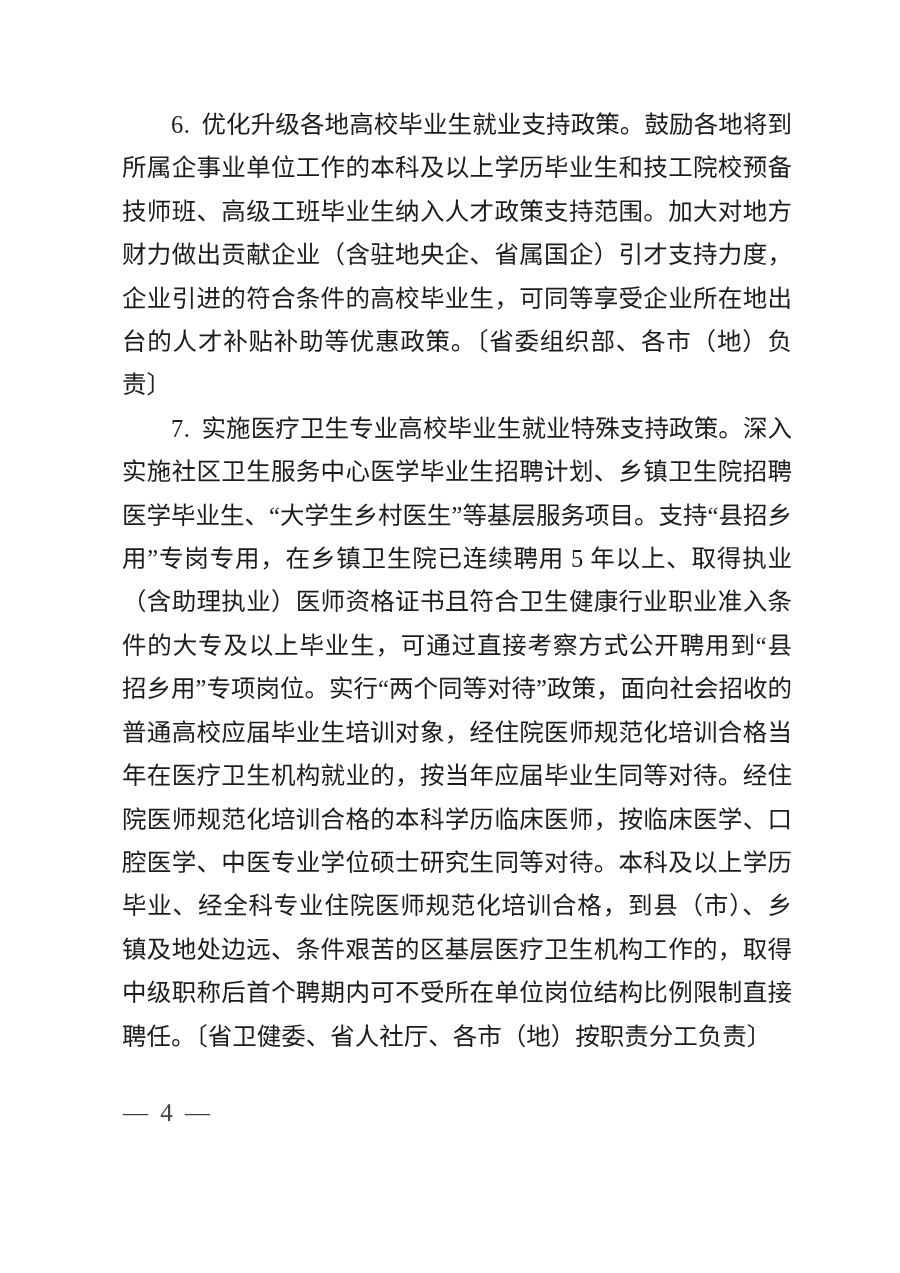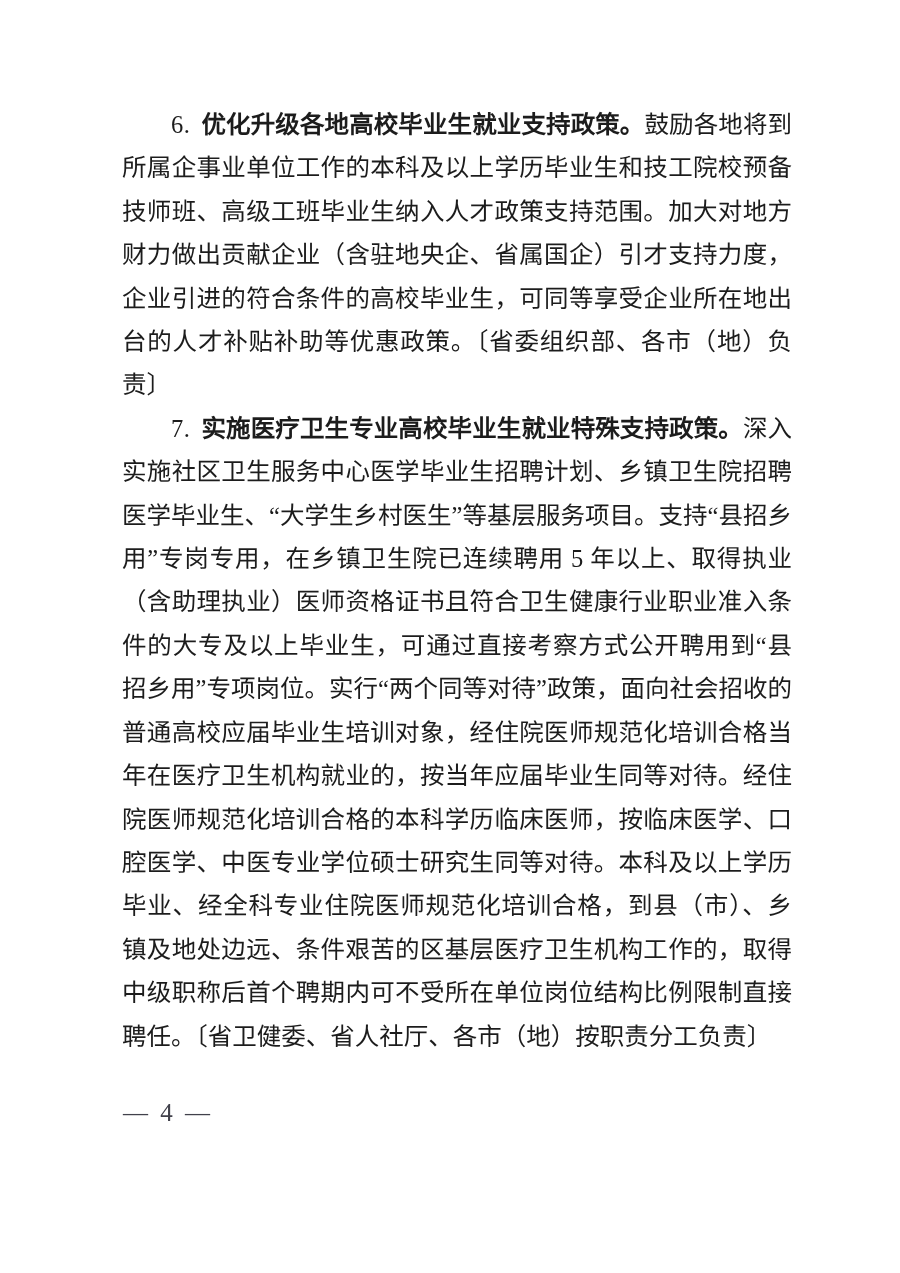--- a/index.html
+++ b/index.html
@@ -37,7 +37,7 @@
   }
   .para-lead {
     
-    font-weight: 700;
+    font-weight: 400;
   }
   .page-number {
     position: absolute;

